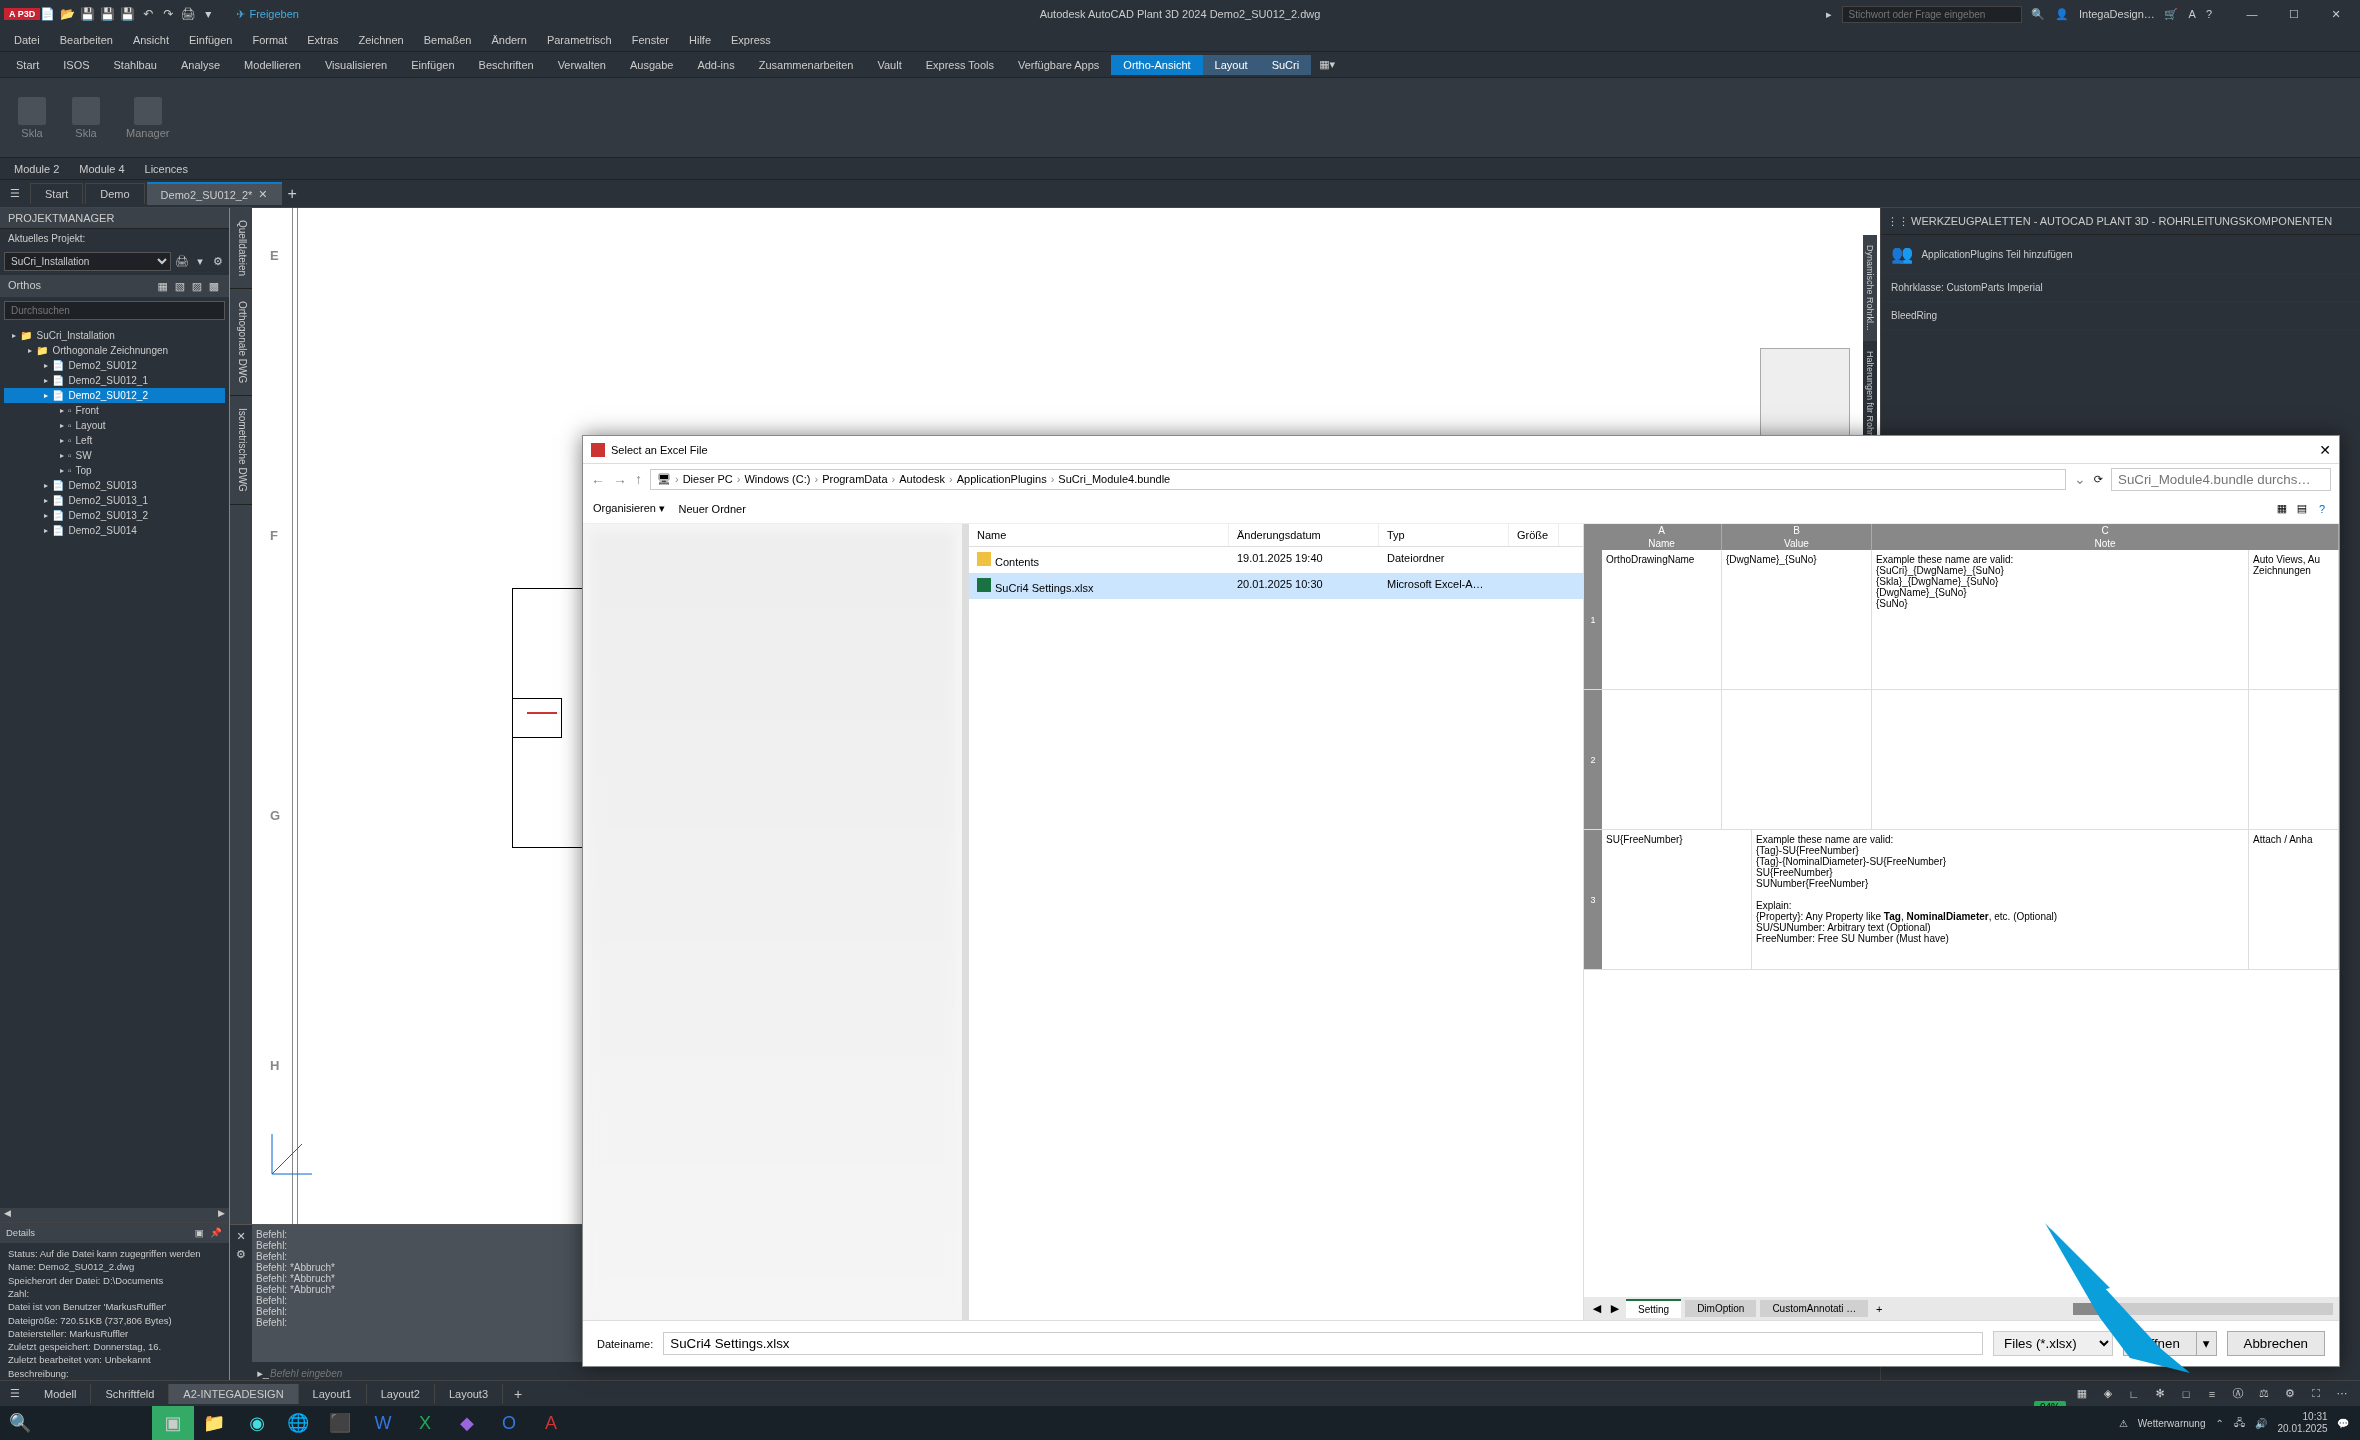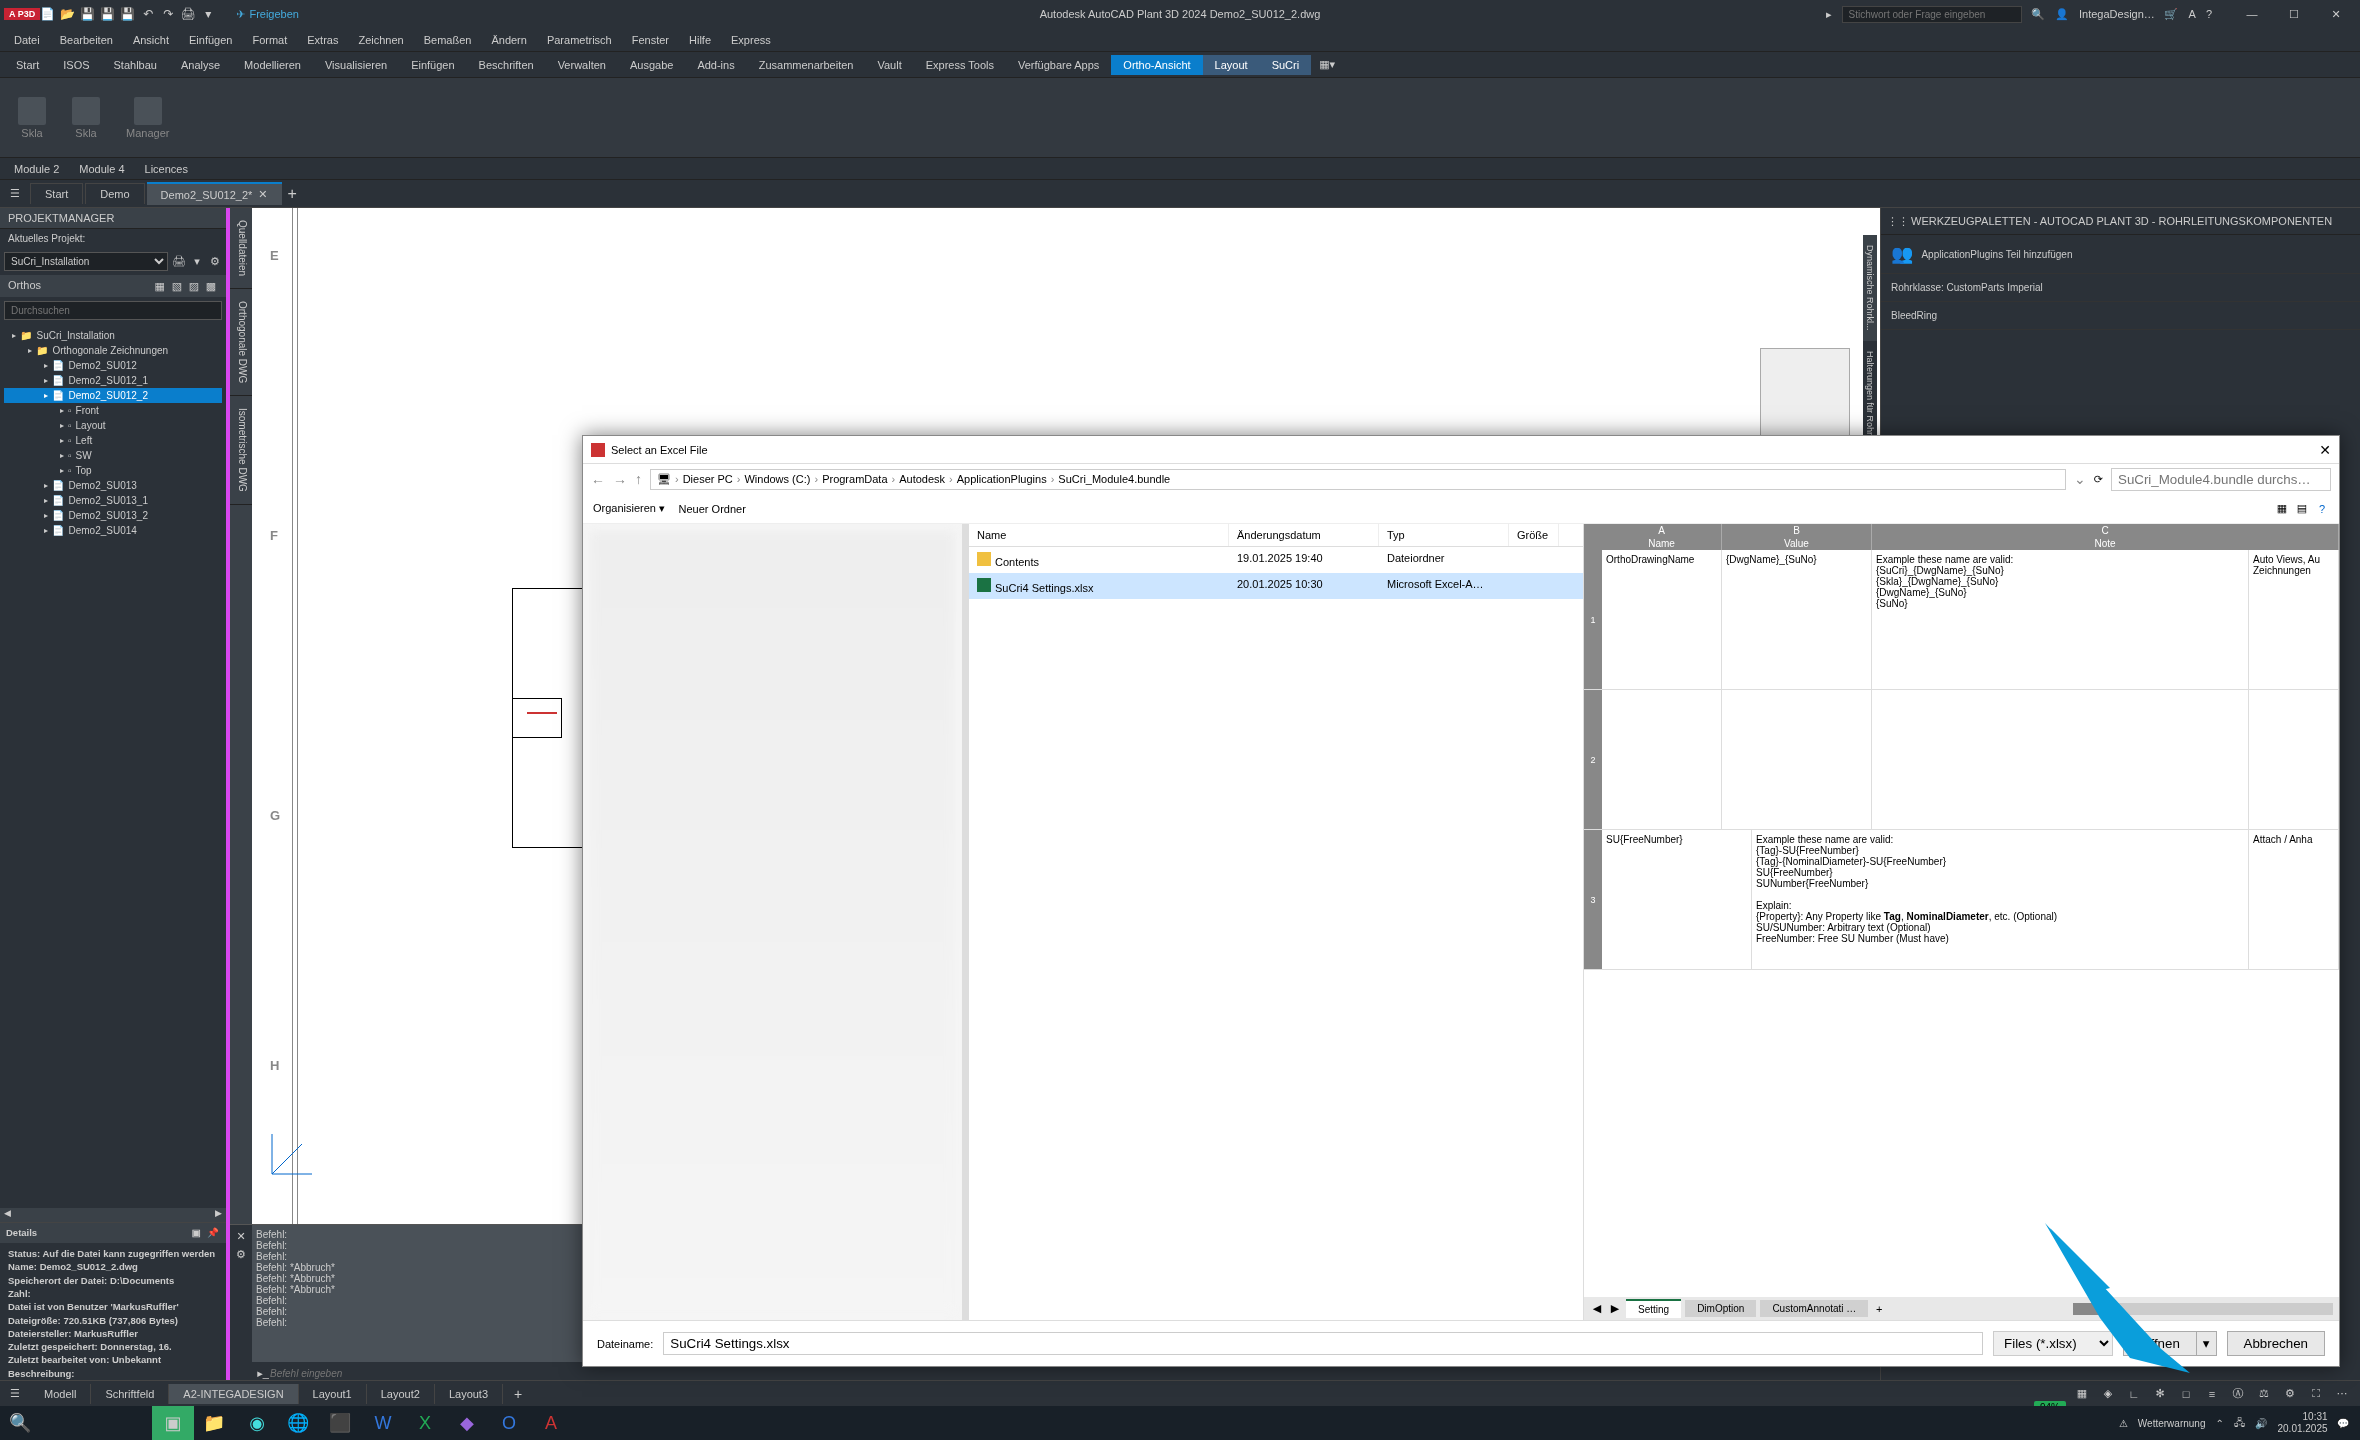--- a/index.html
+++ b/index.html
@@ -43,7 +43,7 @@
 
 
 .main { display: flex; height: calc(100% - 230px - 34px); }
-.left-panel { width: 230px; background: #2b3138; border-right: 4px solid #d946ef; display: flex; flex-direction: column; }
+.left-panel { width: 230px; background: #2b3138; border-right: 1px solid #d946ef; display: flex; flex-direction: column; }
 .panel-header { background: #3a4148; padding: 4px 8px; font-size: 11px; border-bottom: 1px solid #222; }
 .panel-sub { padding: 4px 8px; font-size: 10px; }
 .proj-select-row { padding: 4px; display: flex; gap: 4px; align-items: center; }

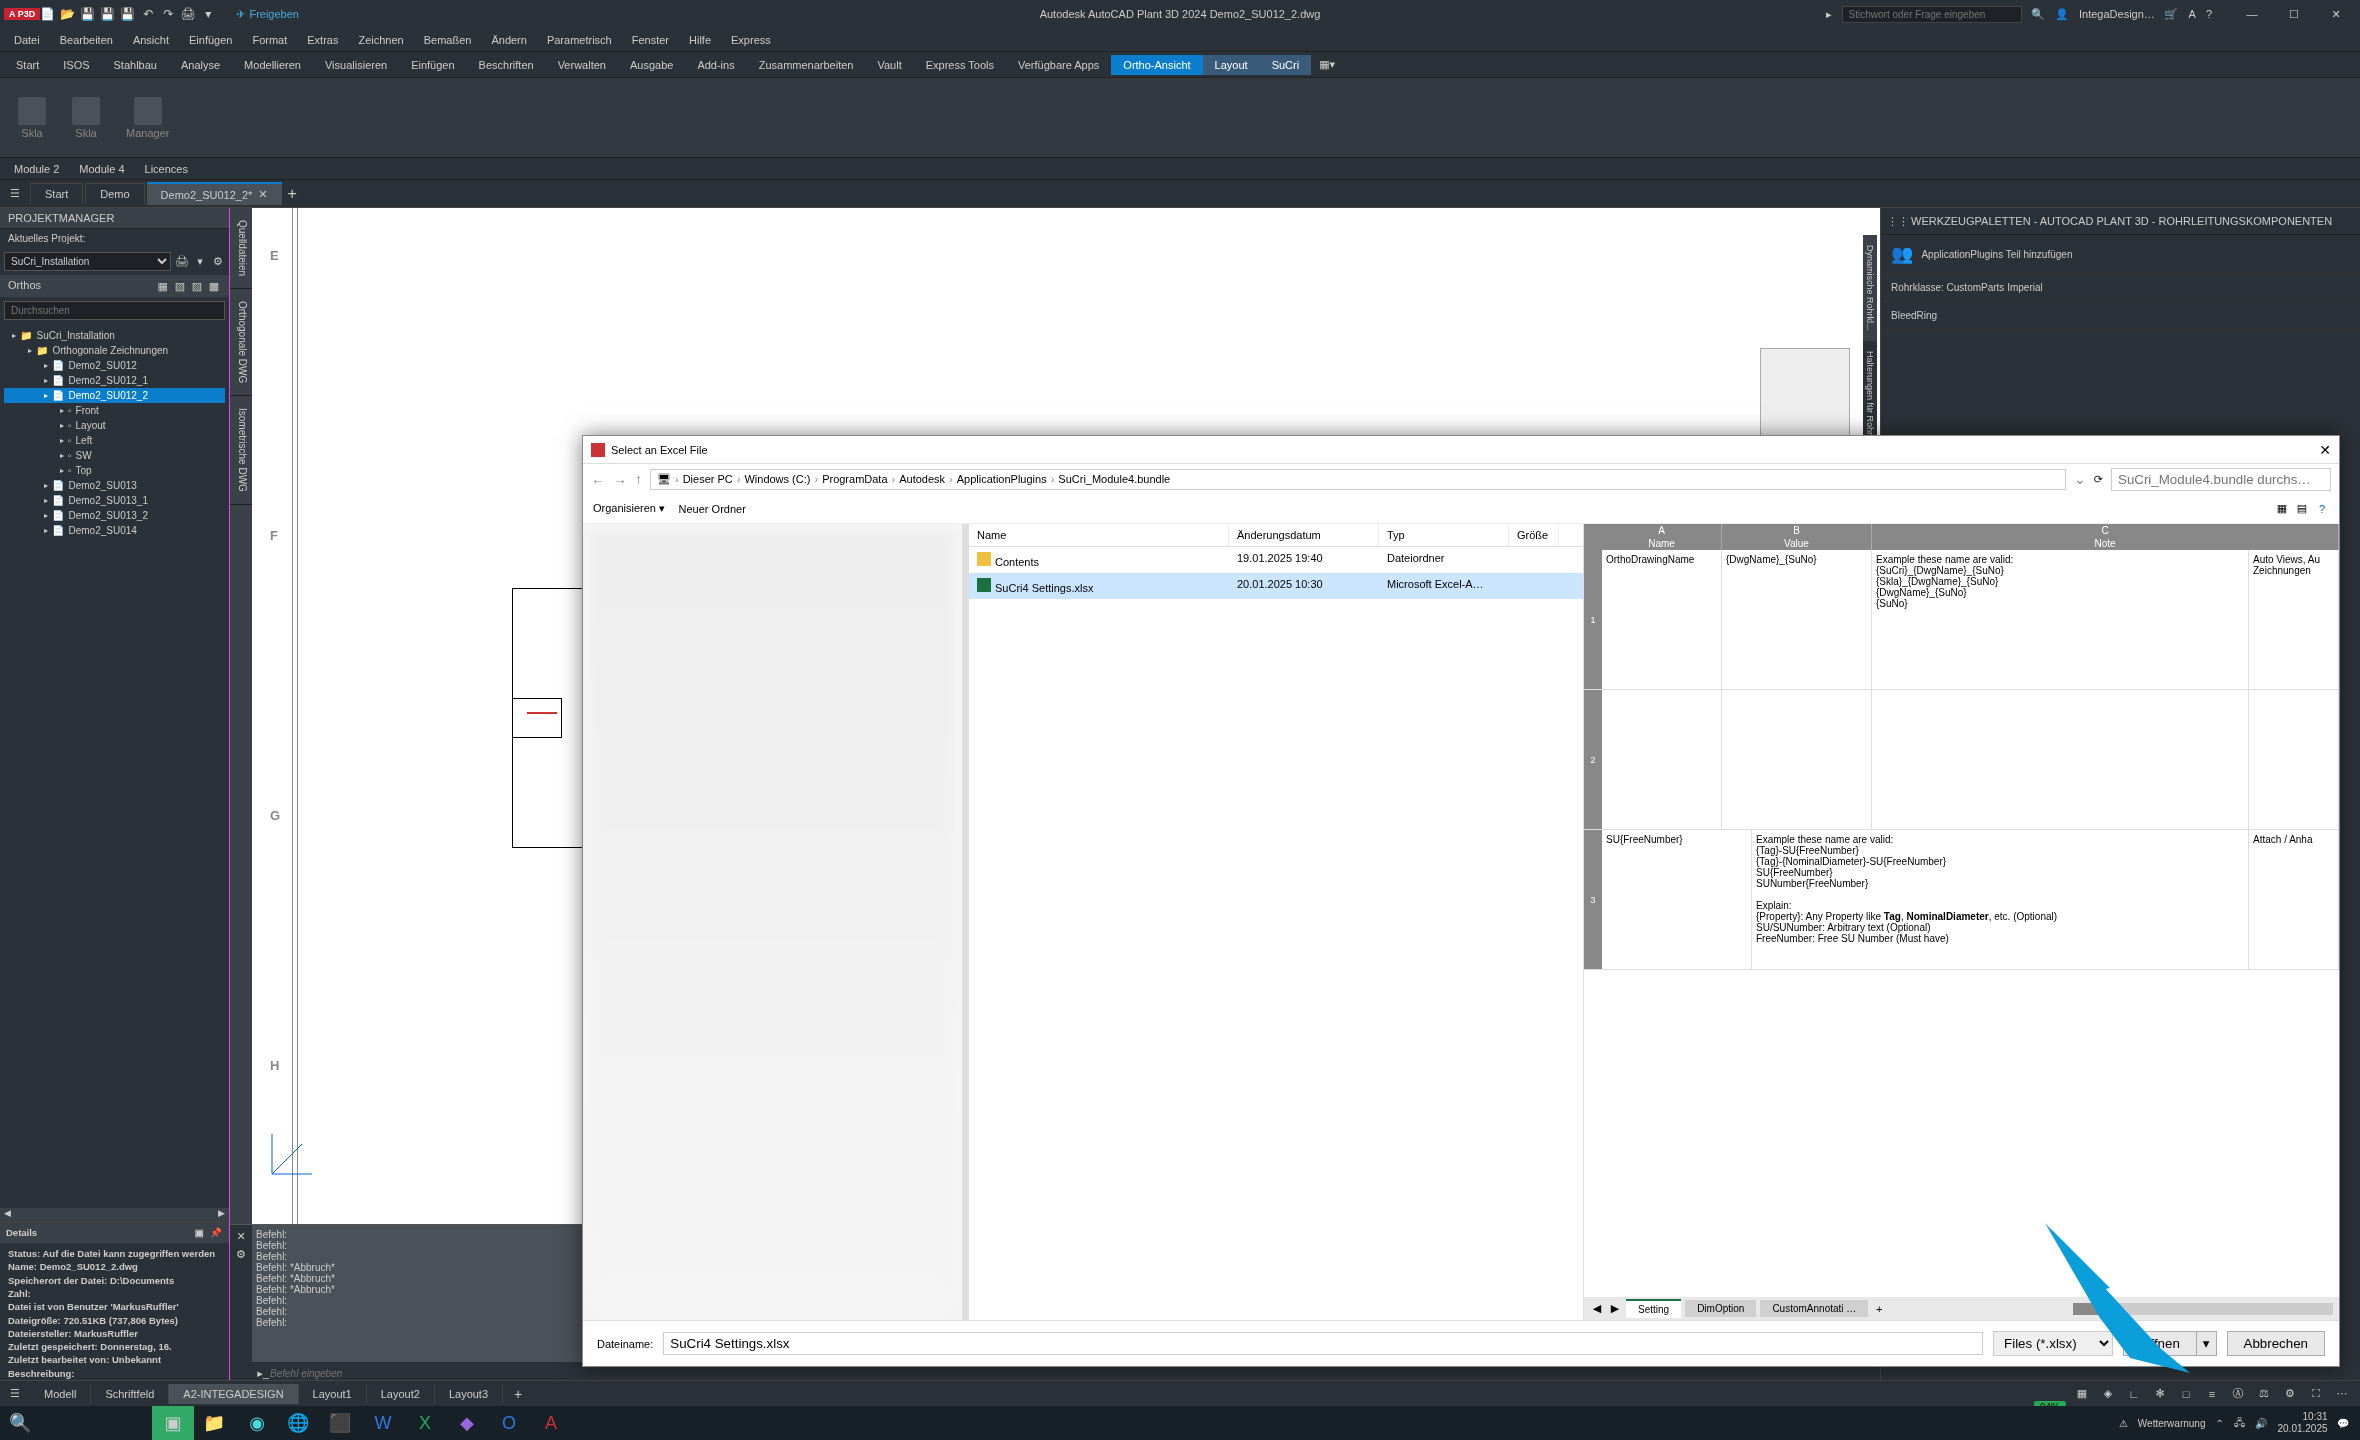--- a/index.html
+++ b/index.html
@@ -58,7 +58,7 @@
 .tree-item.l3 { padding-left: 40px; }
 .tree-item.l4 { padding-left: 56px; }
 .tree-item.selected { background: #0a7ecc; color: #fff; }
-.details-panel { padding: 4px 8px; font-size: 9.5px; line-height: 1.4; background: #2b3138; border-top: 1px solid #444; flex: 0 0 auto; font-weight: bold; }
+.details-panel { padding: 4px 8px; font-size: 9.5px; line-height: 1.4; background: #2b3138; border-top: 1px solid #444; flex: 0 0 auto; }
 .details-header { background: #3a4148; padding: 3px 6px; margin: -4px -8px 4px -8px; display: flex; justify-content: space-between; }
 
 

